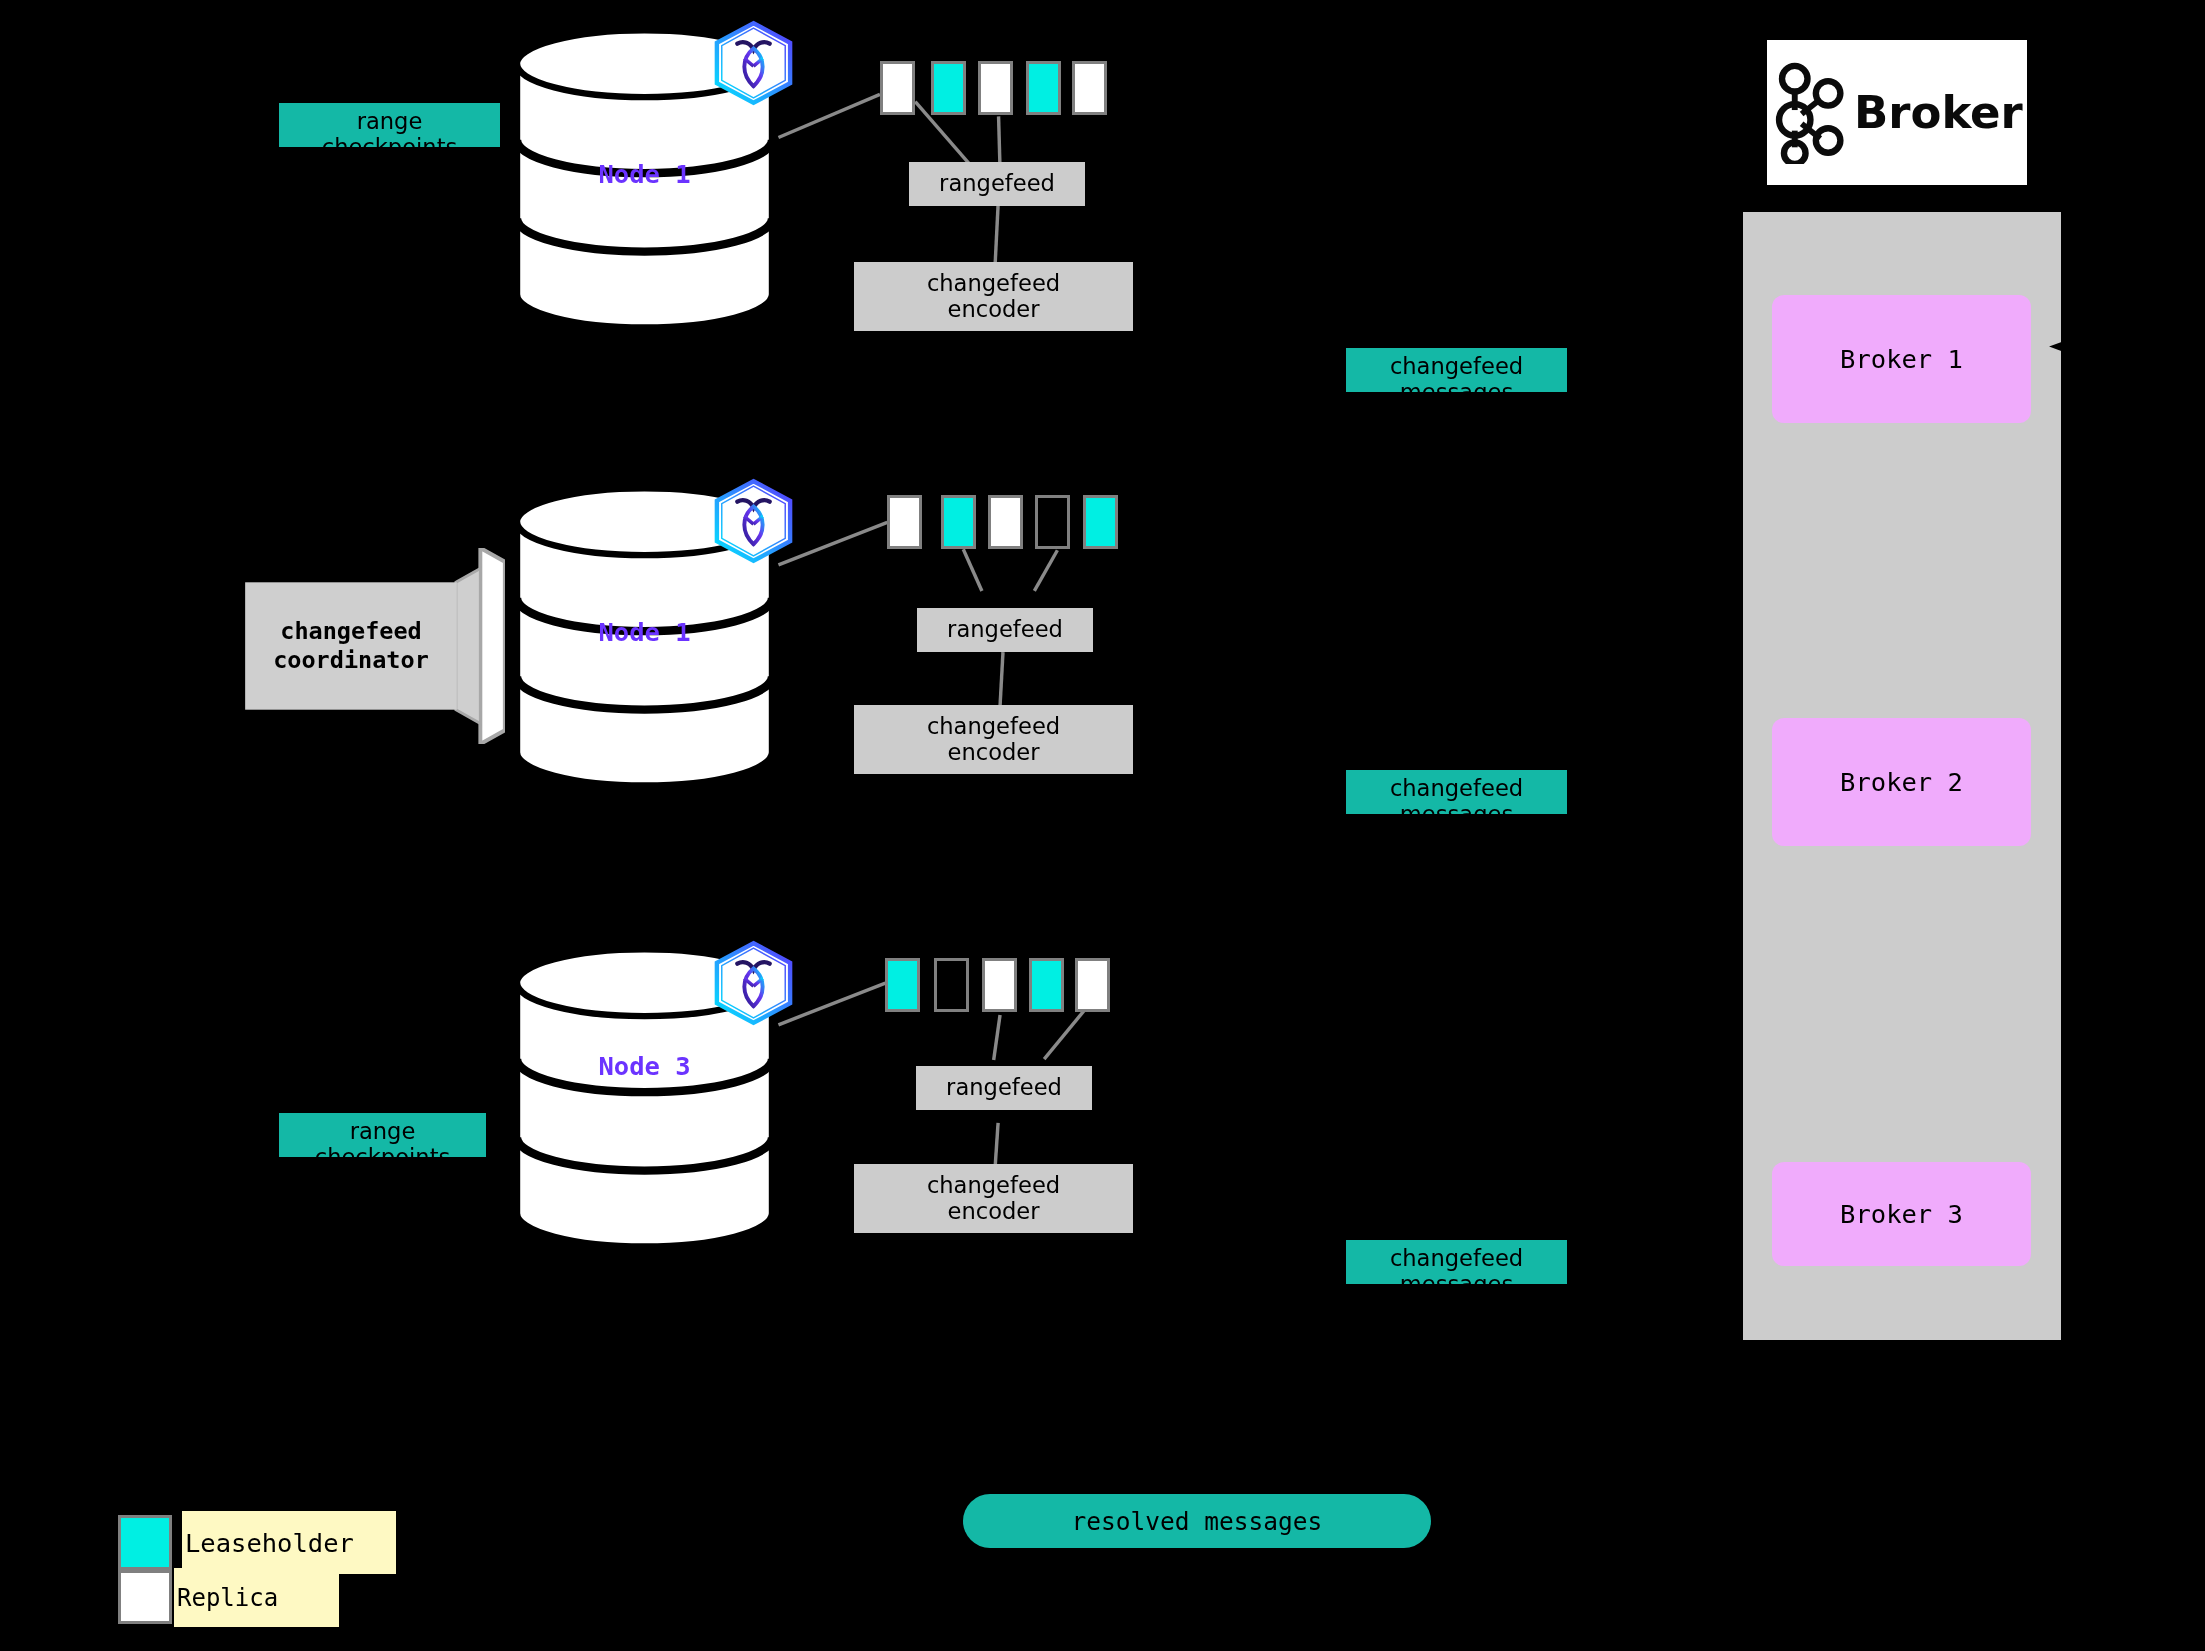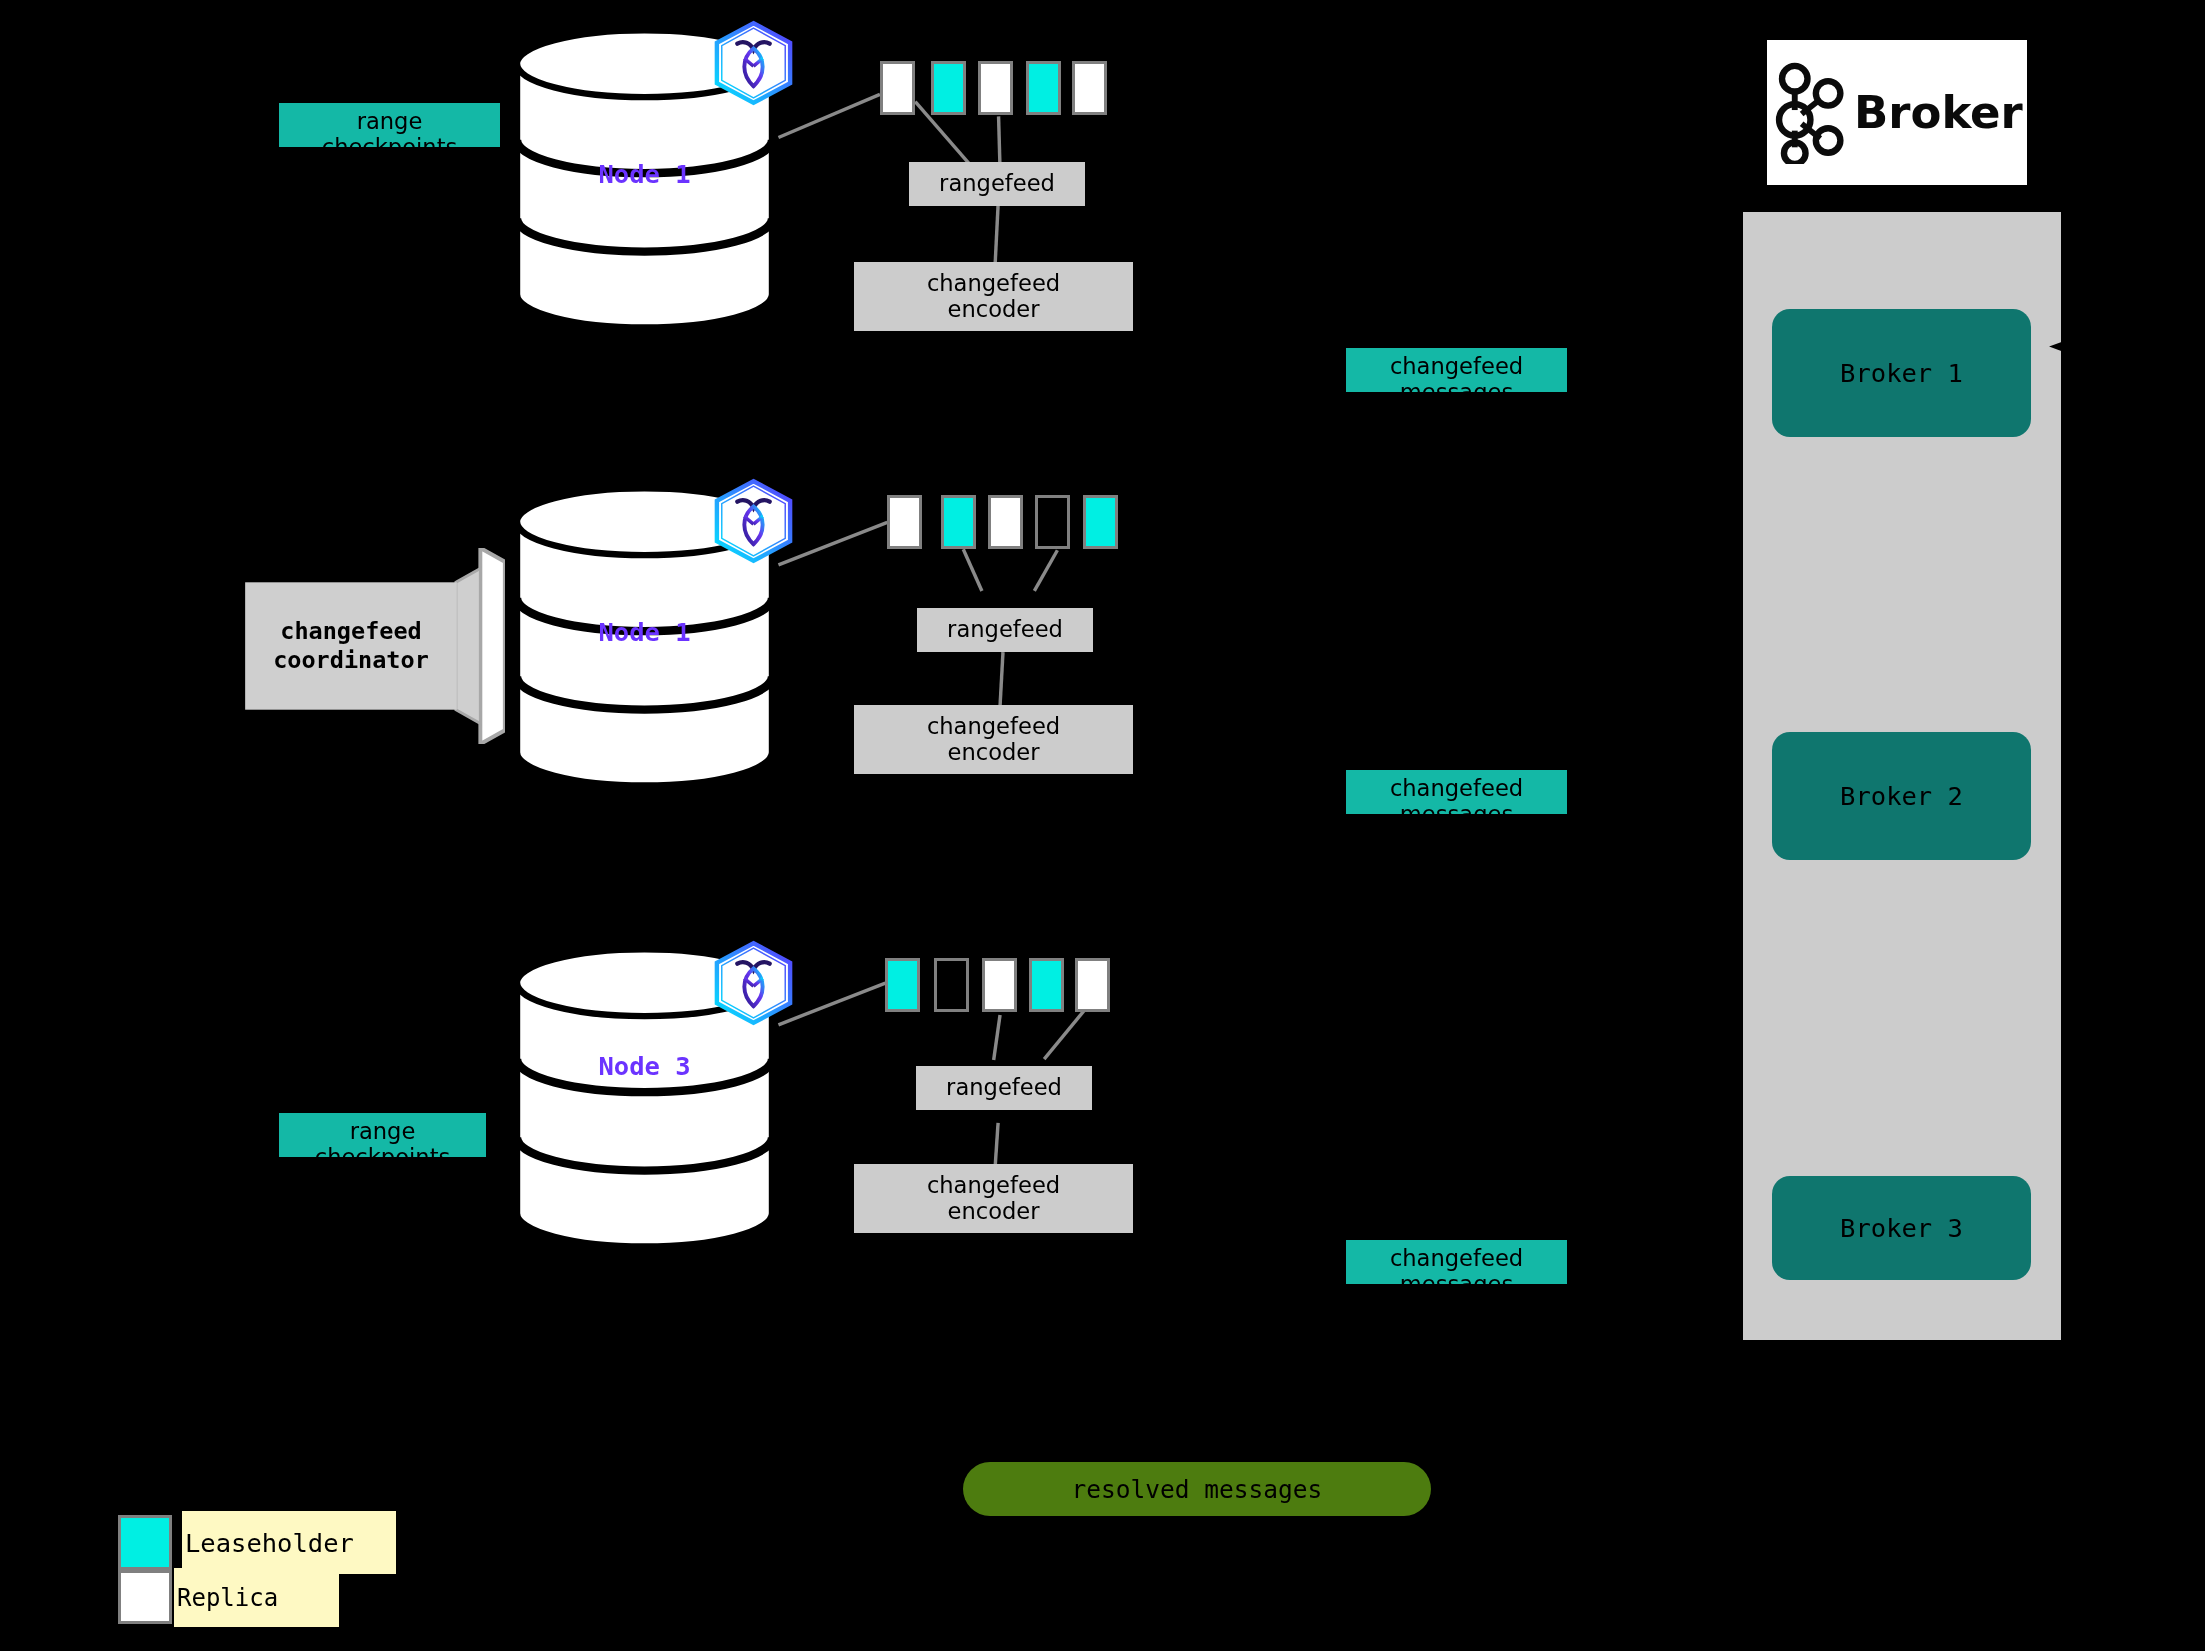--- a/index.html
+++ b/index.html
@@ -32,9 +32,9 @@
 
   
   .brokerwrap{position:absolute;background:#ccc;}
-  .broker{position:absolute;background:#0f766e;border-radius:18px;
+  .broker{position:absolute;background:#f0abfc;border-radius:12px;
           display:flex;align-items:center;justify-content:center;
-          font-family:"DejaVu Sans Mono",monospace;color:#000;margin-top:14px;}
+          font-family:"DejaVu Sans Mono",monospace;color:#000;}
 
   .kafka{position:absolute;background:#fff;display:flex;align-items:center;
          justify-content:center;gap:8.8px;}

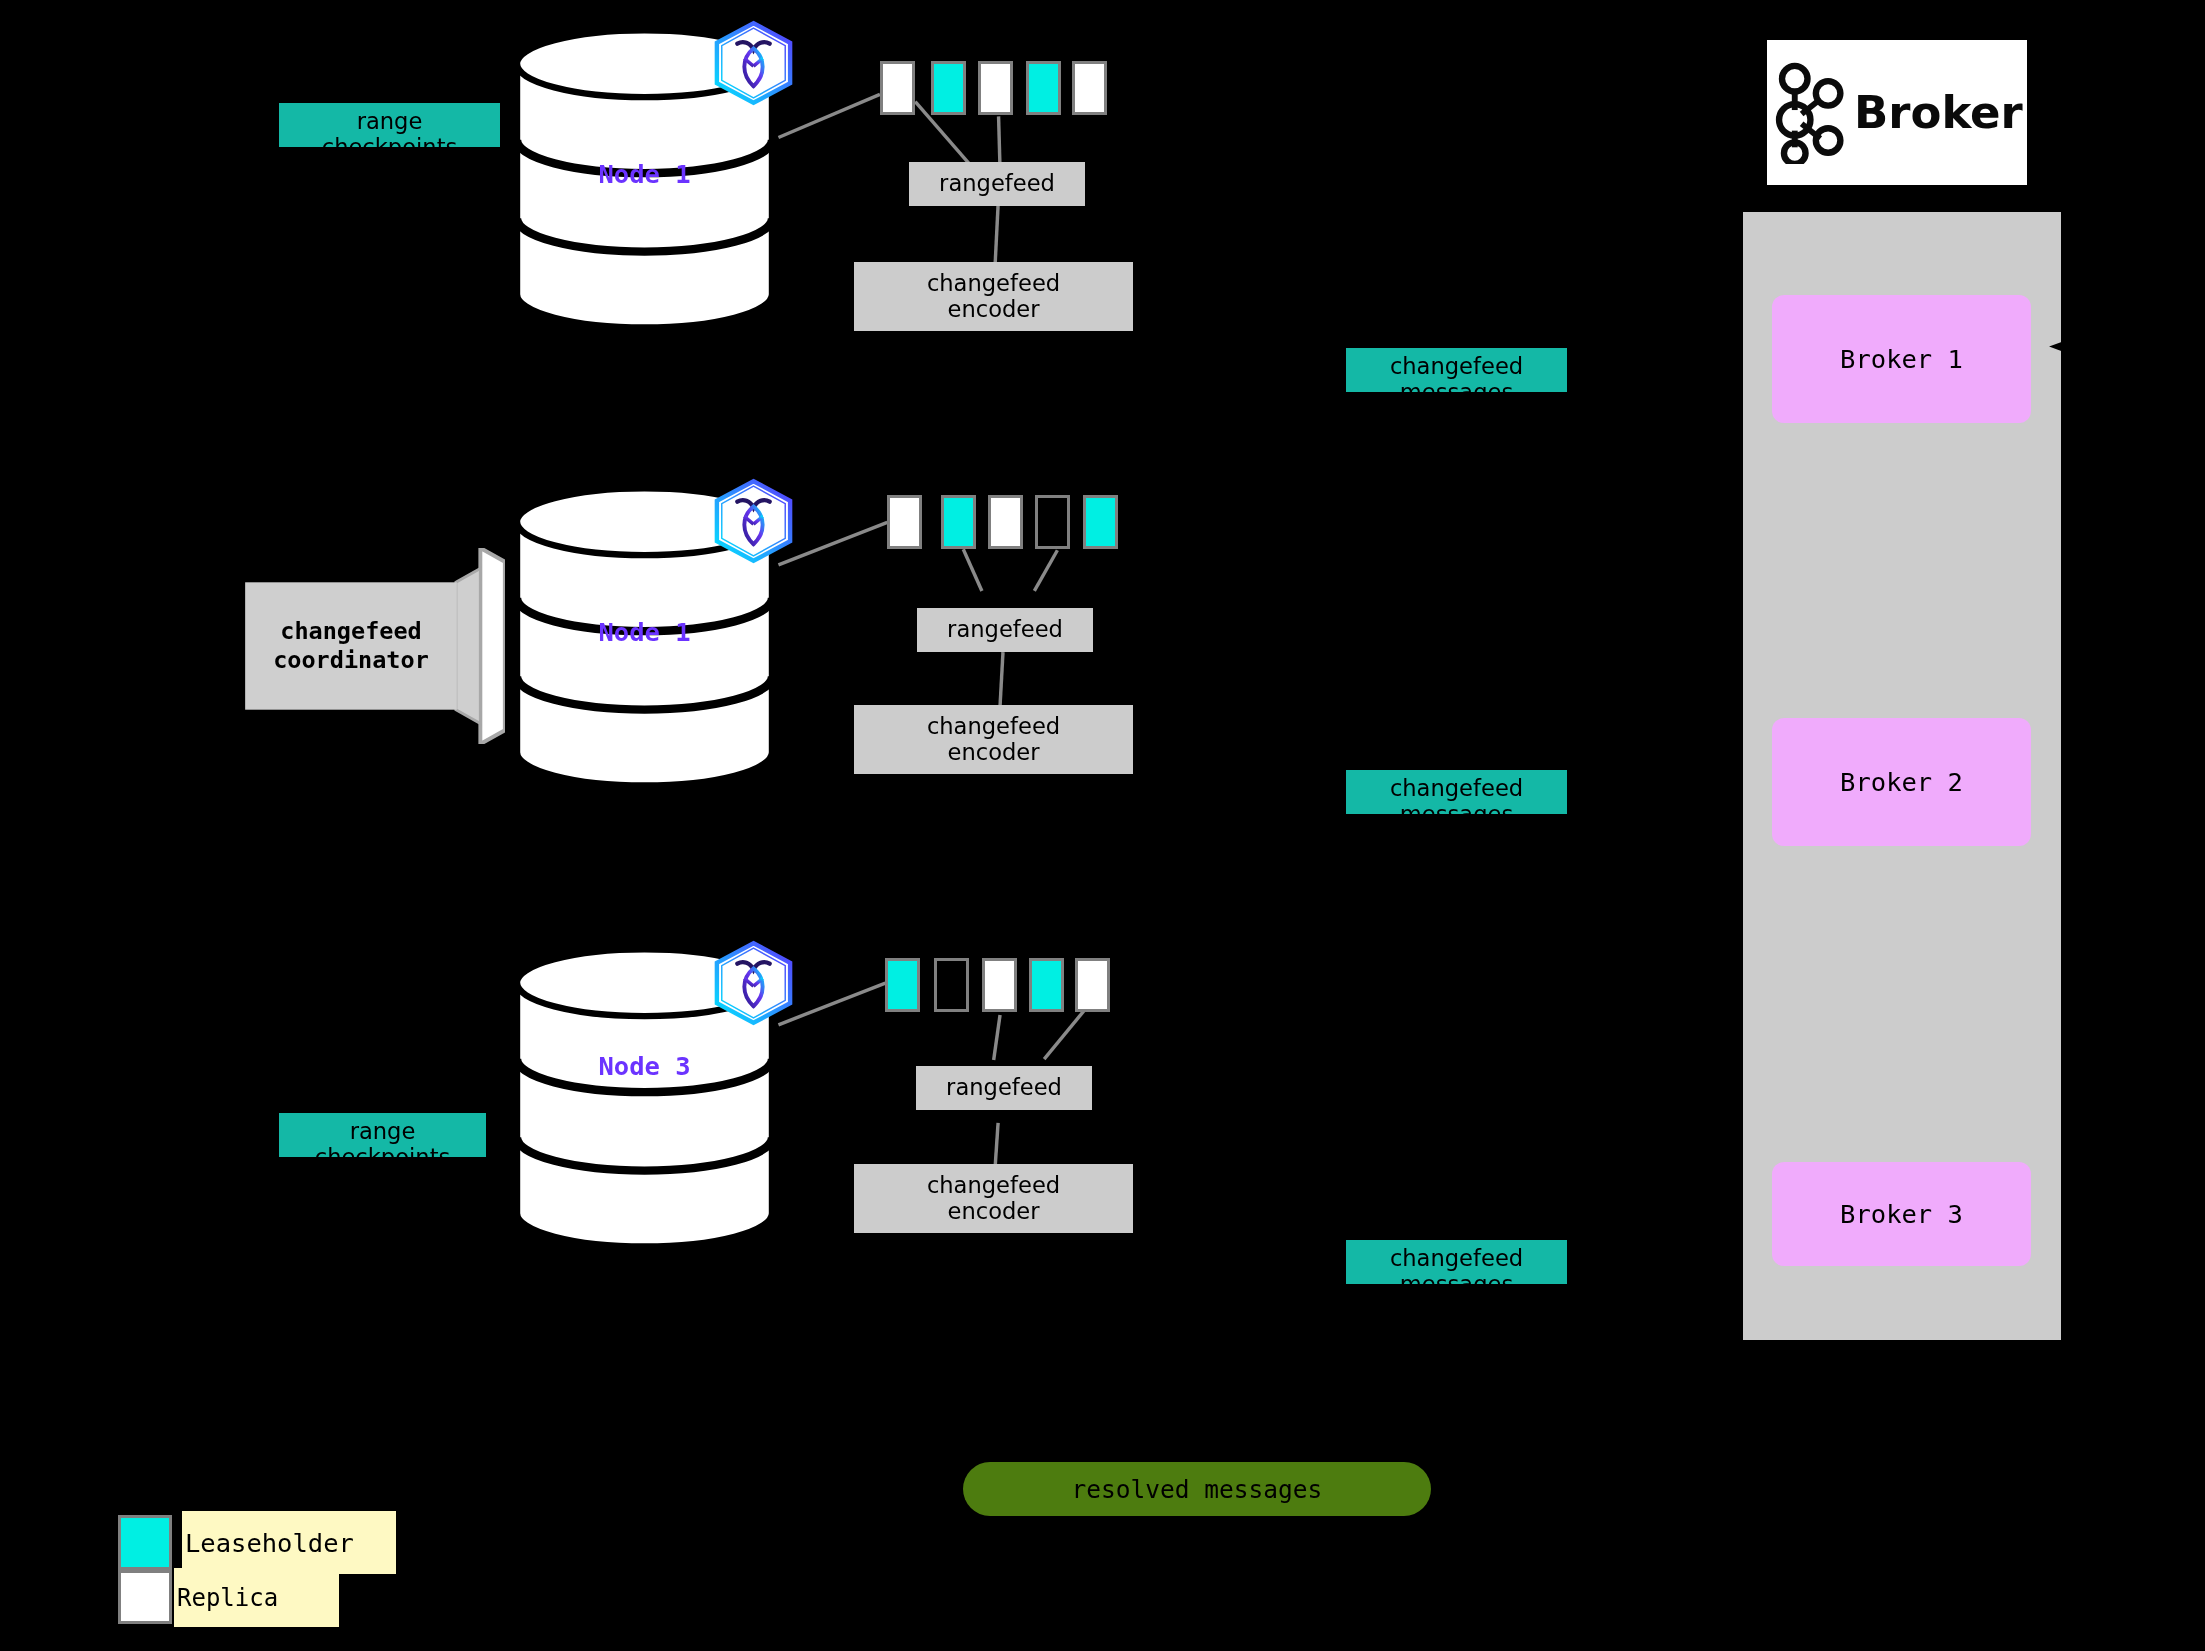--- a/index.html
+++ b/index.html
@@ -40,9 +40,9 @@
          justify-content:center;gap:8.8px;}
   .kafka .ktext{font-family:"DejaVu Sans",sans-serif;font-weight:bold;color:#0a0a0a;}
 
-  .pill{position:absolute;background:#4d7c0f;border-radius:490px;
+  .pill{position:absolute;background:#14b8a6;border-radius:490px;
         display:flex;align-items:center;justify-content:center;
-        font-family:"DejaVu Sans Mono",monospace;color:#000;white-space:pre;}
+        font-family:"DejaVu Sans Mono",monospace;color:#000;white-space:pre;margin-top:32px;}
 
   
   .legswatch{box-sizing:border-box;border:3.4px solid #808080;}

